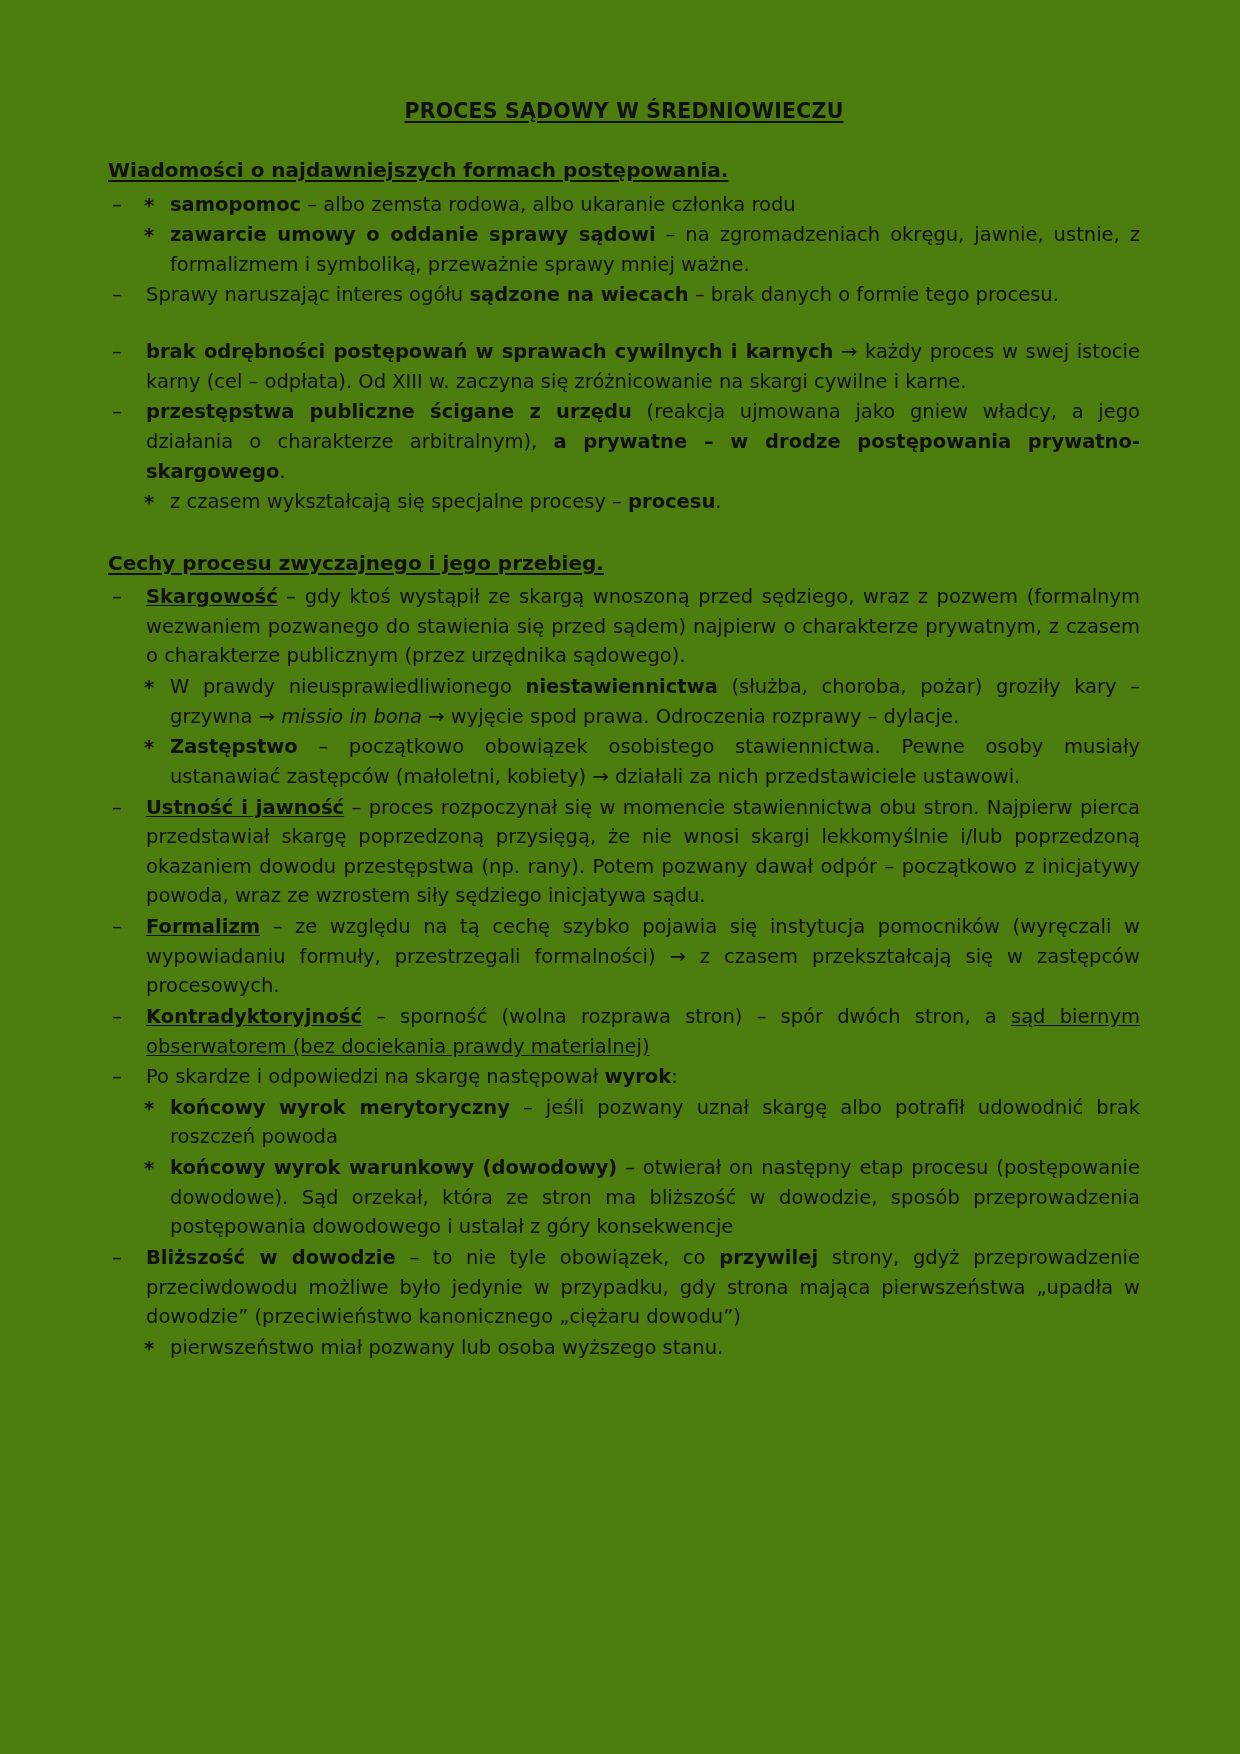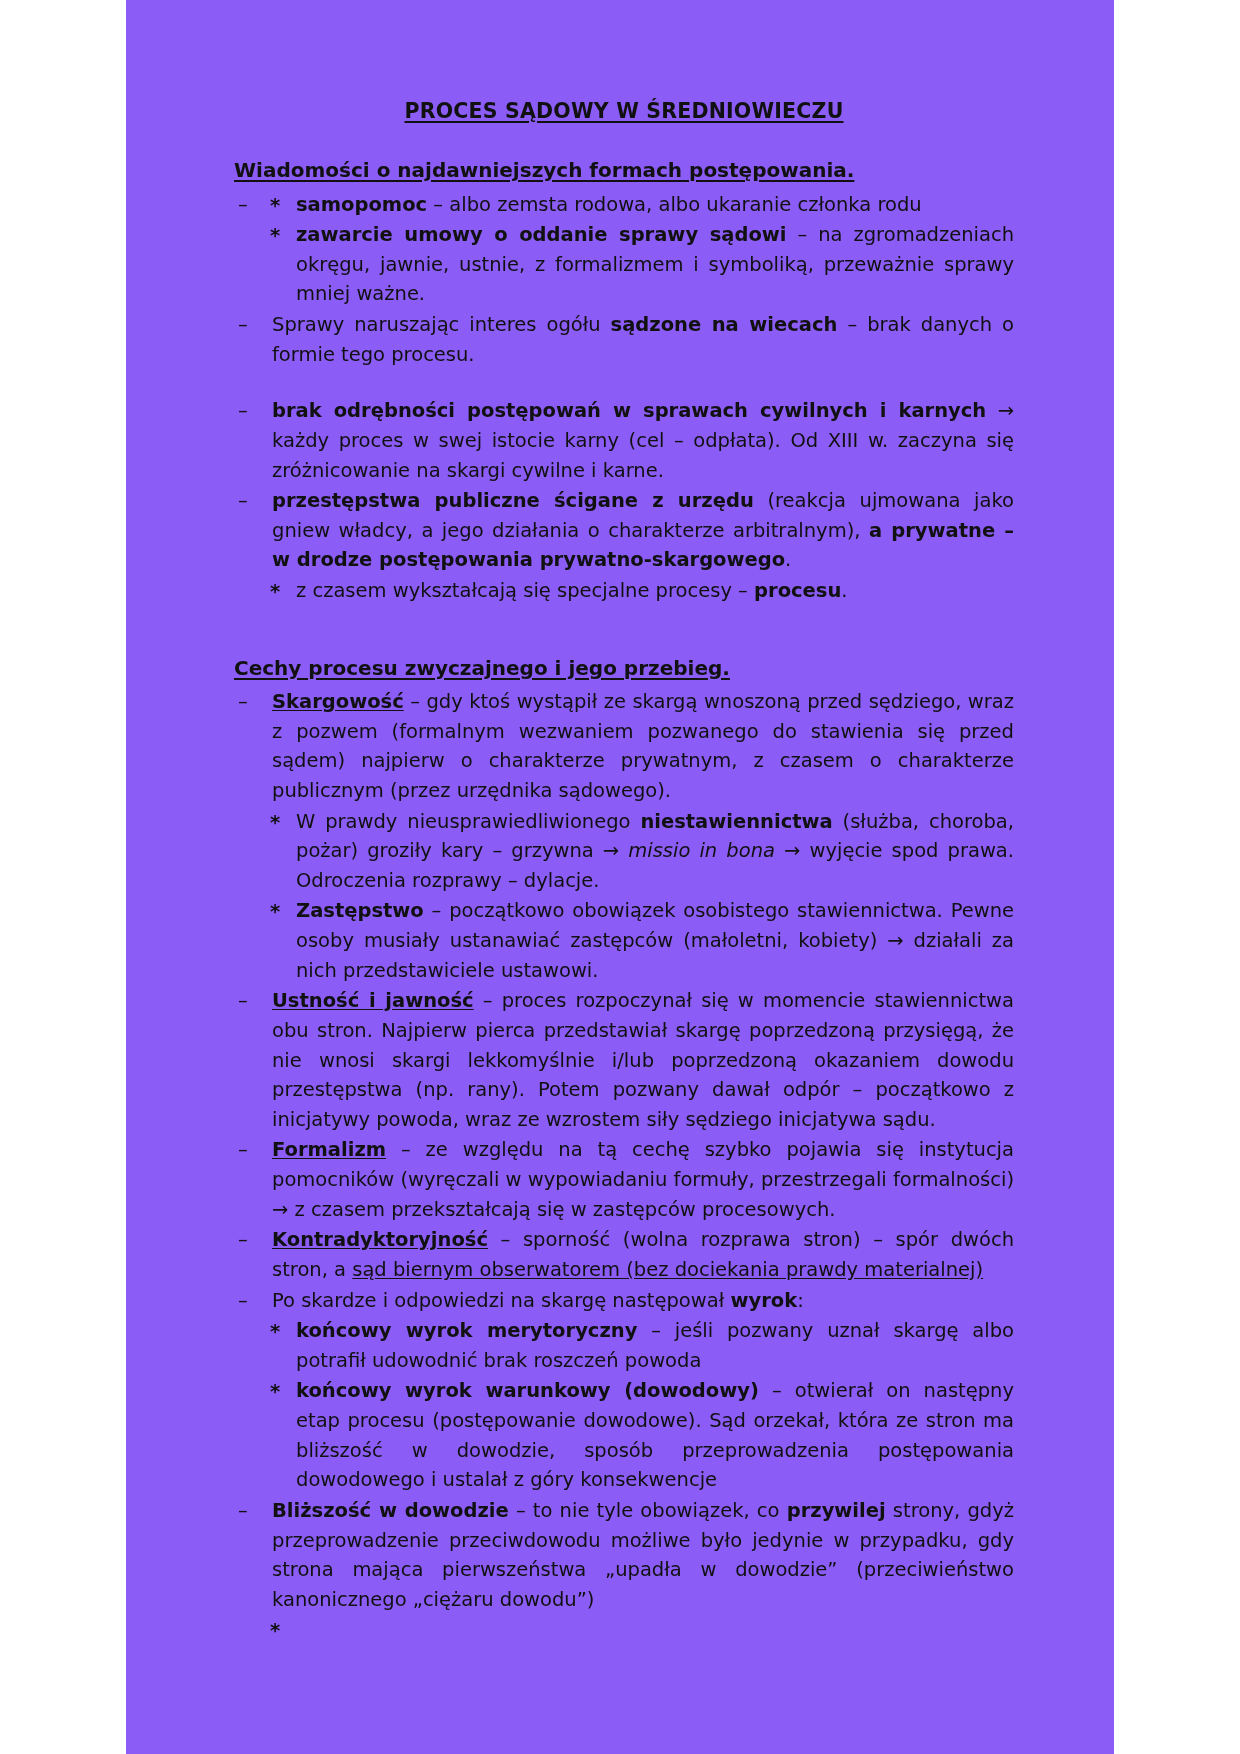--- a/index.html
+++ b/index.html
@@ -10,10 +10,10 @@
   }
   .page {
     position: relative;
-    width: 988px;
+    width: 1240px;
     height: 1754px;
     margin: 0 auto;
-    background: #8b5cf6;
+    background: #4d7c0f;
     box-sizing: border-box;
     padding: 96px 100px 60px 108px;
     font-family: "DejaVu Sans", "Liberation Sans", sans-serif;

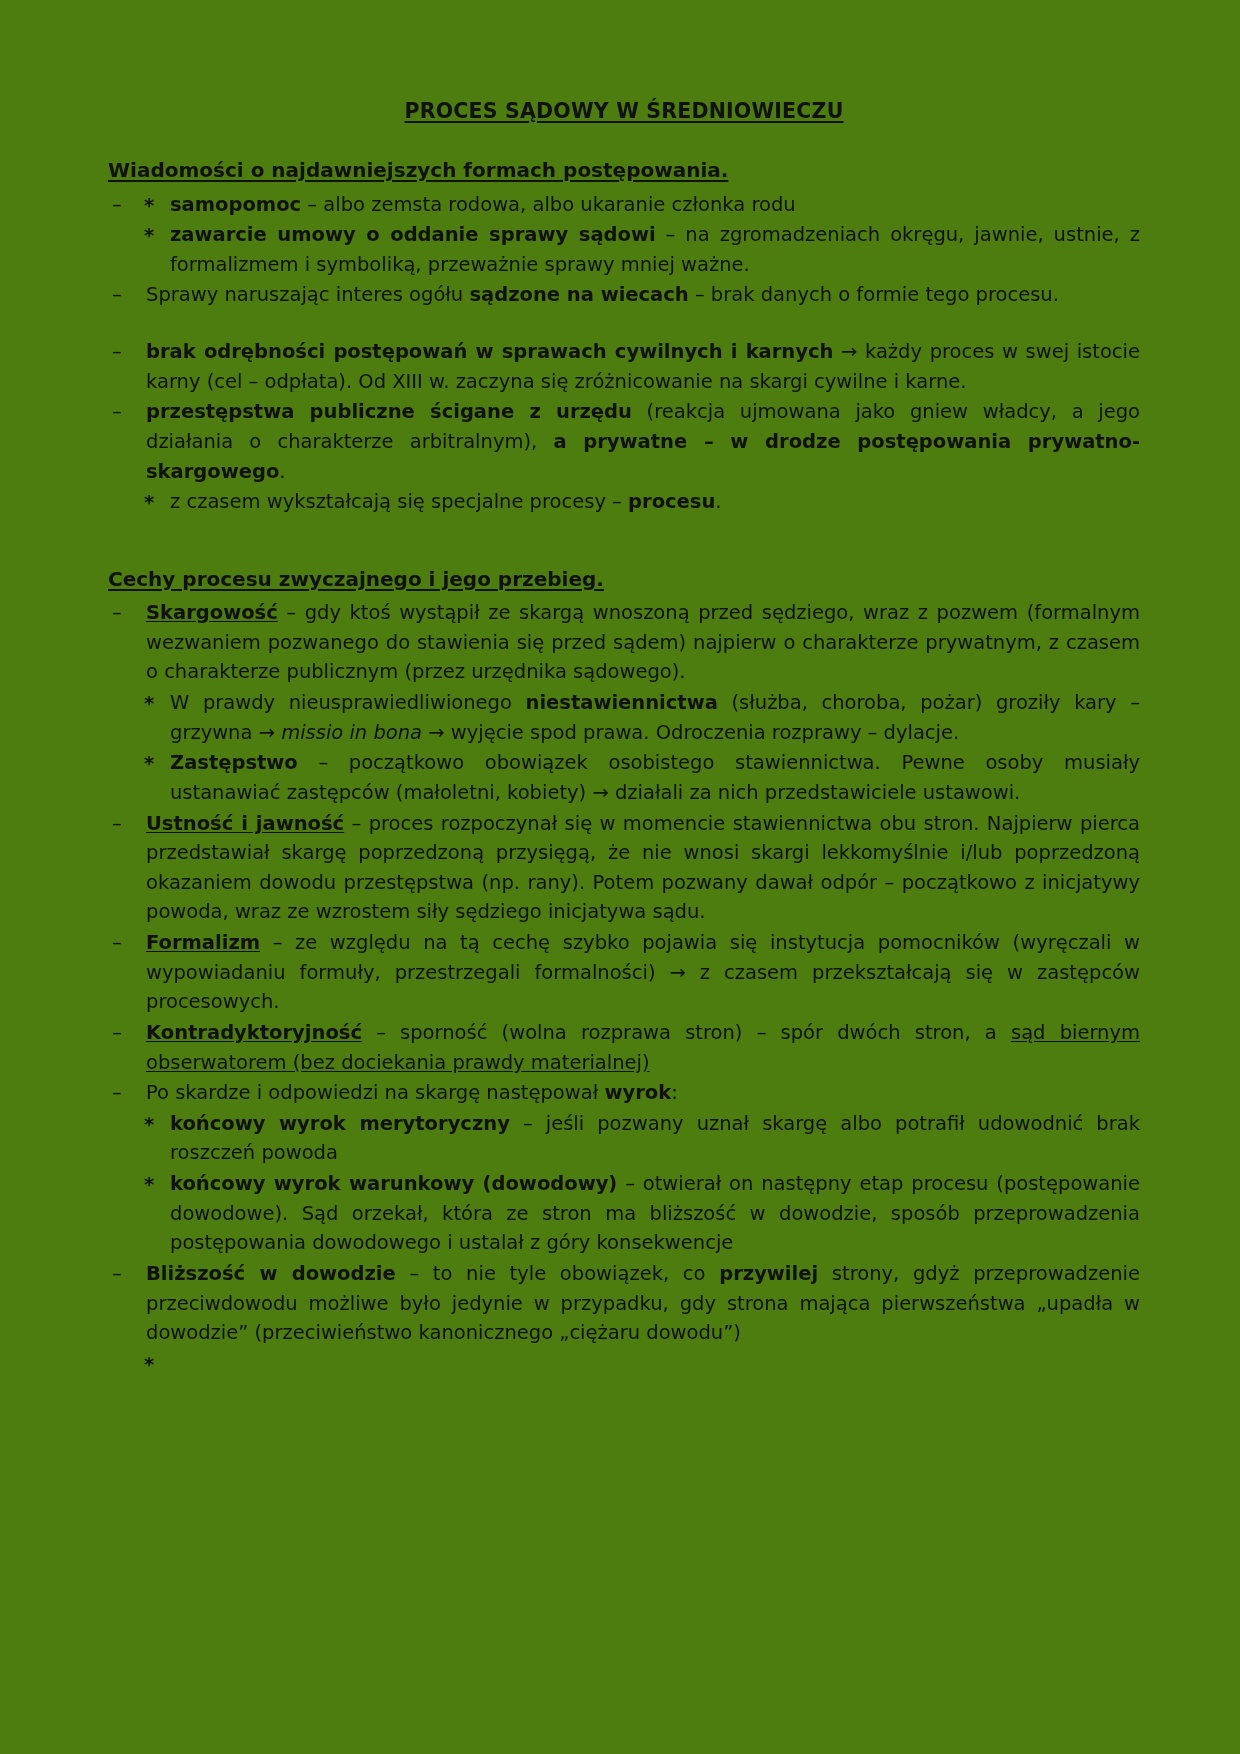--- a/index.html
+++ b/index.html
@@ -40,7 +40,7 @@
     font-size: 20px;
     text-decoration: underline;
     text-underline-offset: 3px;
-    margin: 16px 0 4px 0;
+    margin: 0 0 4px 0;
   }
 
   

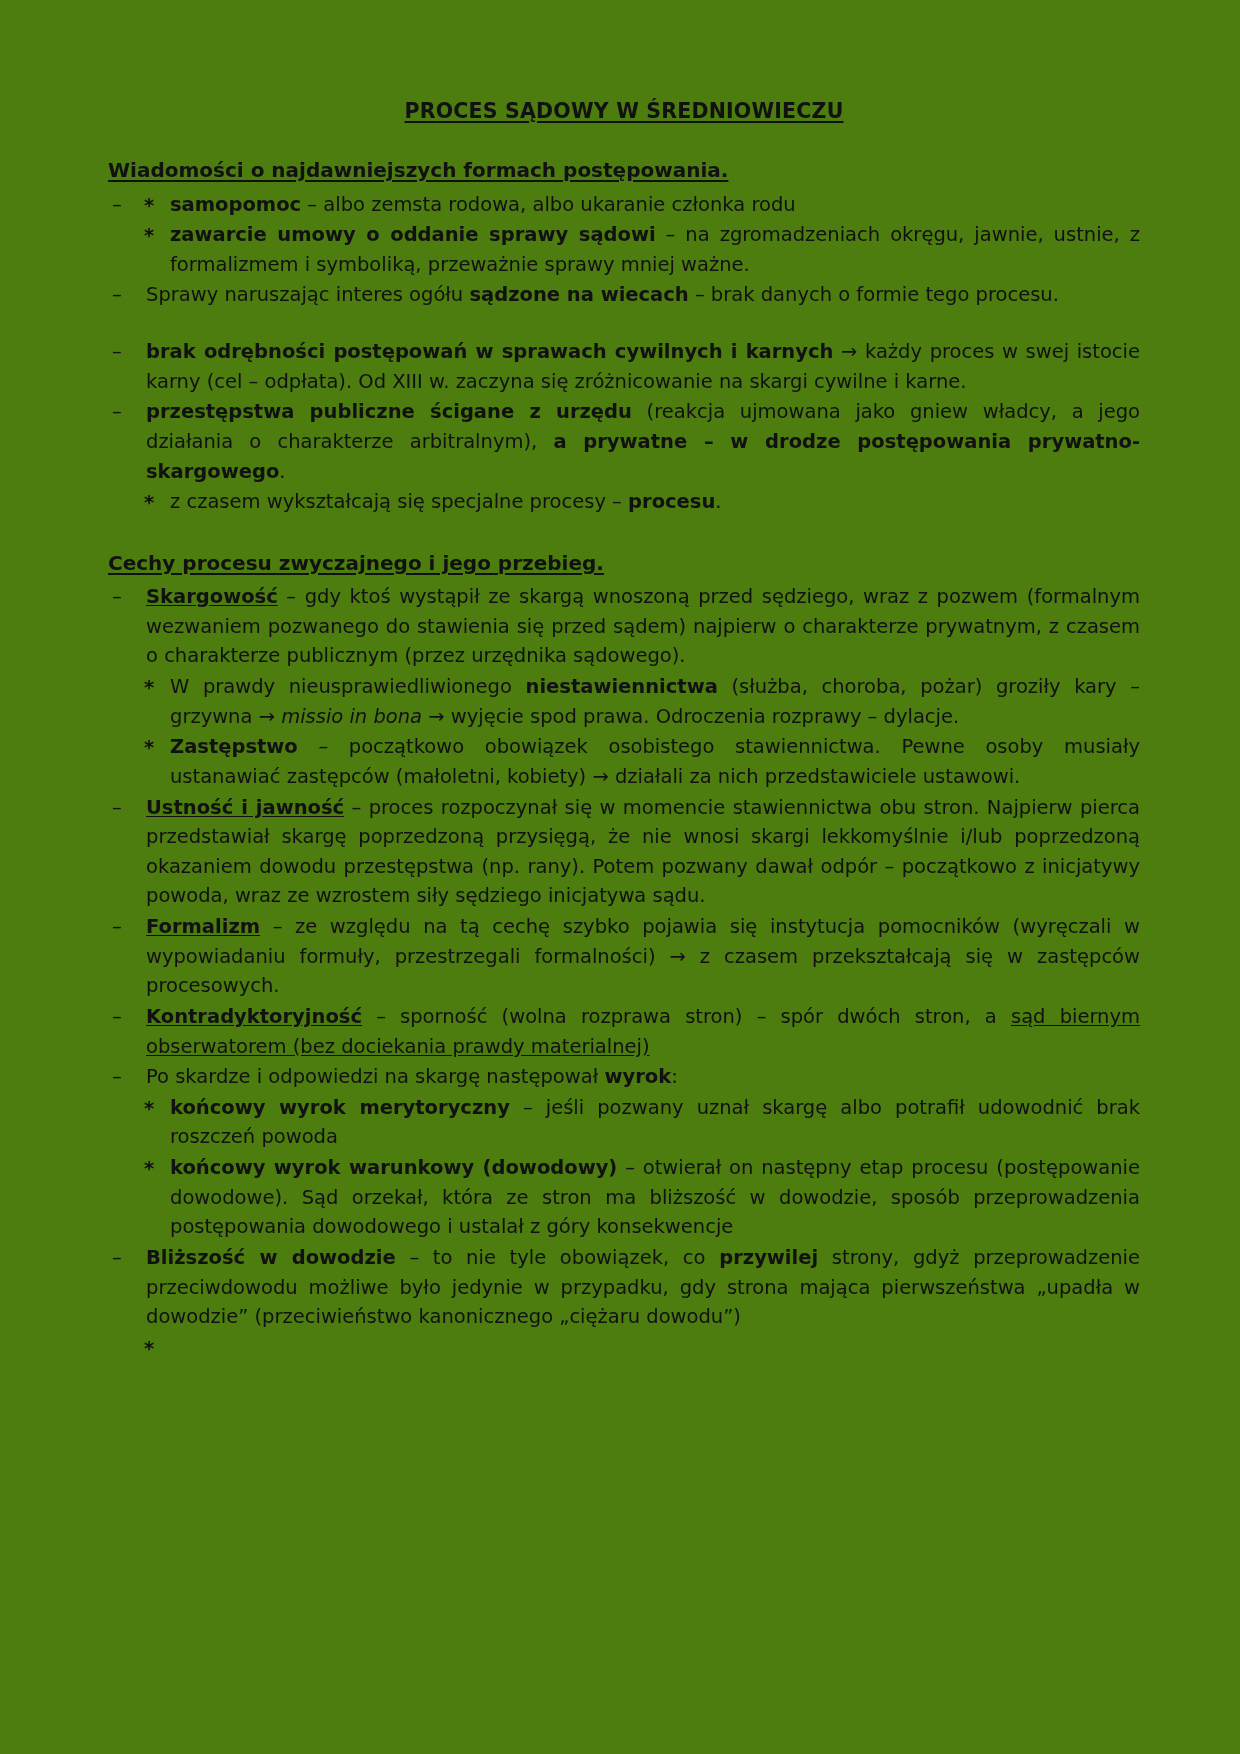--- a/index.html
+++ b/index.html
@@ -186,6 +186,7 @@
 
     <div class="star-item nojust">
       <span class="marker">*</span>
+      <span>pierwszeństwo miał pozwany lub osoba wyższego stanu.</span>
     </div>
   </div>
 

